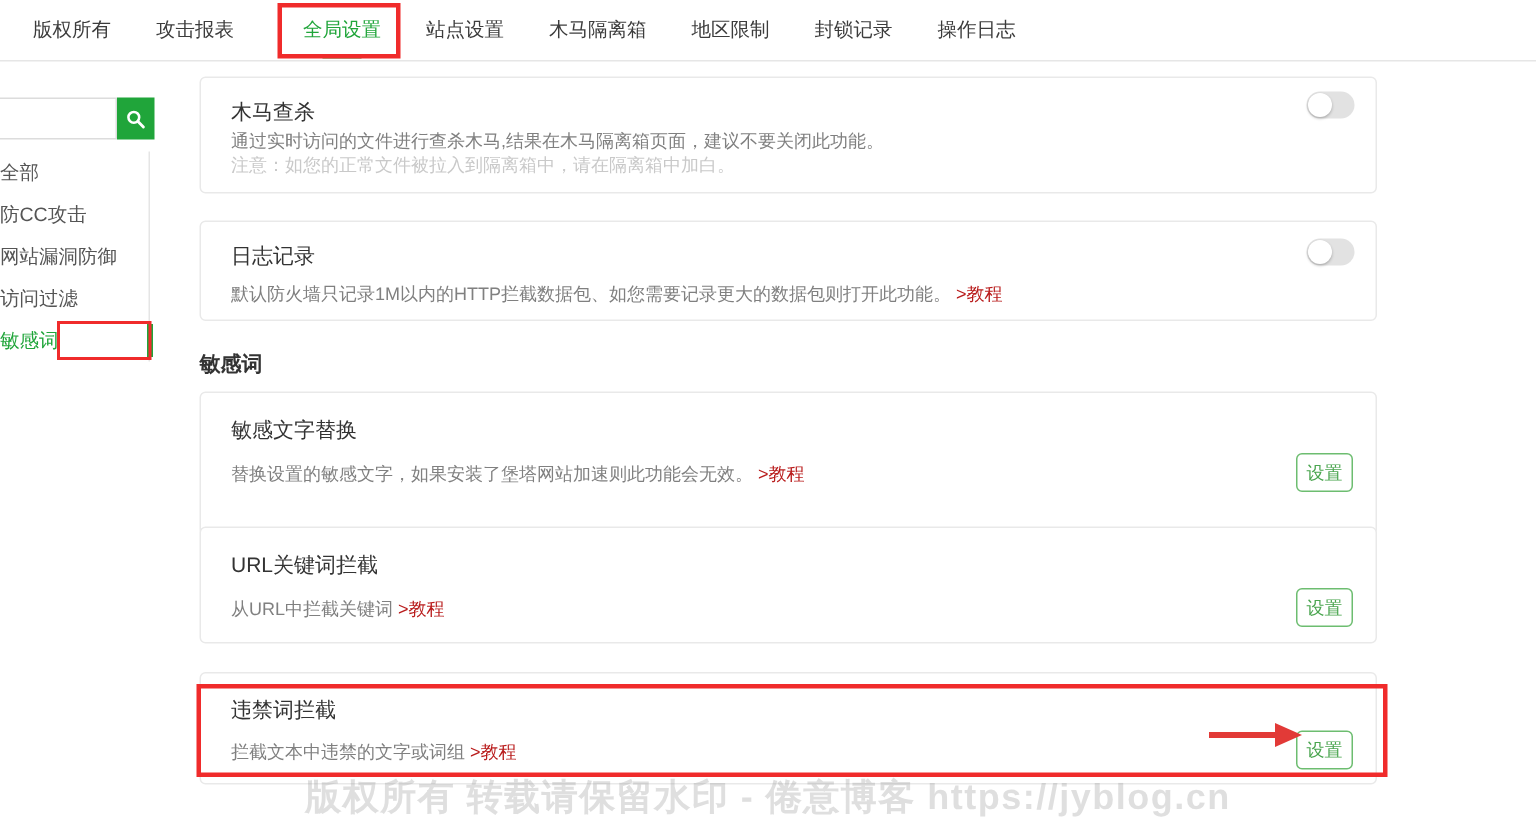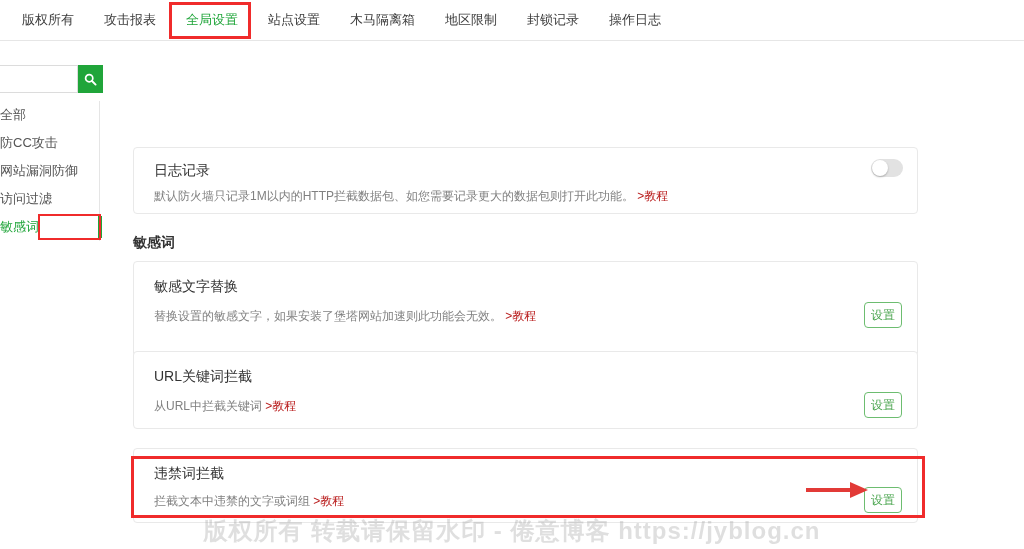--- a/index.html
+++ b/index.html
@@ -13,7 +13,7 @@
             padding-left:22px; gap:30px; background:#fff; }
   .tab { position:relative; font-size:13px; color:#3c3c3c; cursor:pointer;
          height:41px; display:flex; align-items:center; white-space:nowrap; }
-  .tab.active { color:#20a53a; }
+  .tab.active { color:#20a53a;margin-left:16px; }
   .tab.active .underline { position:absolute; left:50%; transform:translateX(-50%);
          bottom:2px; width:26px; height:3px; background:#20a53a; }
   .anno-tab { position:absolute; left:-17px; right:-13px; top:2px; bottom:2px;

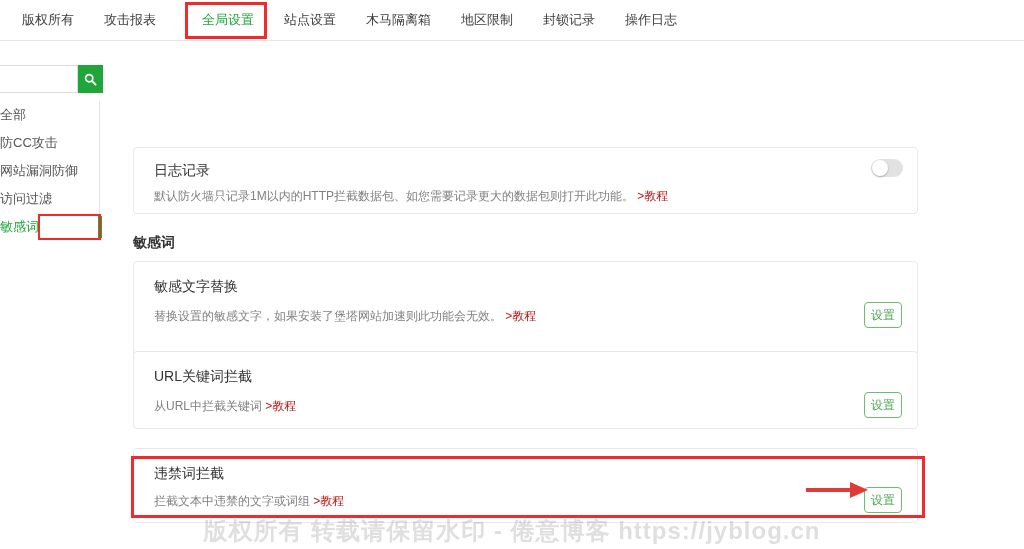--- a/index.html
+++ b/index.html
@@ -111,6 +111,14 @@
     </div>
   </div>
 
+  <div class="card" style="top:51px;height:78px;">
+    <div class="card-title">木马查杀</div>
+    <div class="card-desc" style="top:34px;">通过实时访问的文件进行查杀木马,结果在木马隔离箱页面，建议不要关闭此功能。</div>
+    <div class="card-note" style="top:50px;">注意：如您的正常文件被拉入到隔离箱中，请在隔离箱中加白。</div>
+    <div class="toggle">
+        <span class="knob"></span>
+      </div>
+  </div>
 
   <div class="card" style="top:147px;height:67px;">
     <div class="card-title">日志记录</div>

